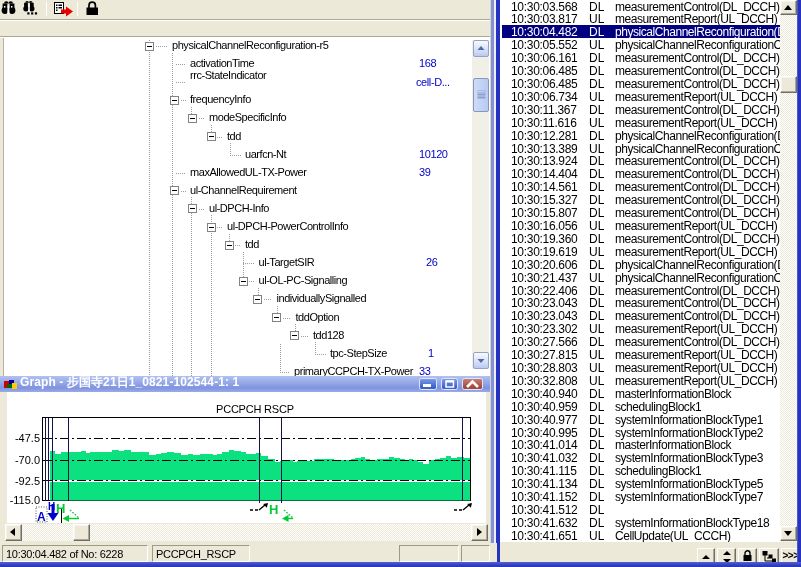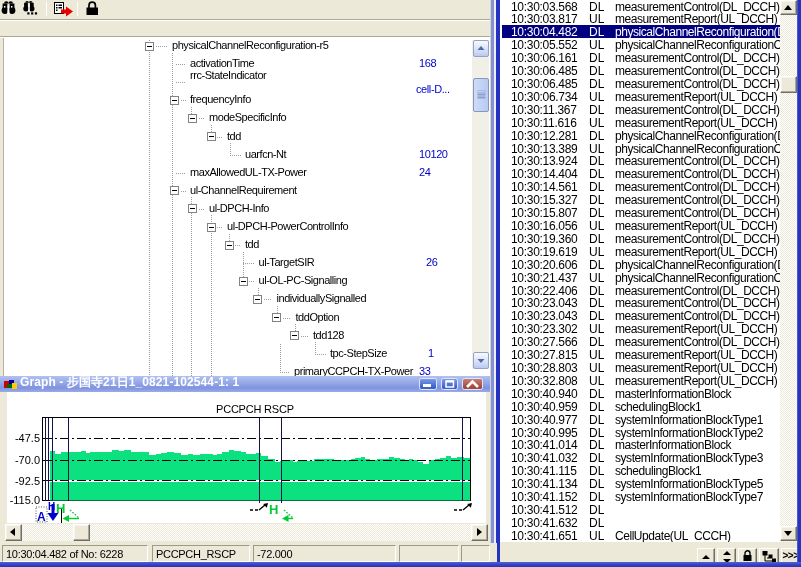--- a/index.html
+++ b/index.html
@@ -162,7 +162,7 @@
 <div class="tlabel" style="left:190.0px;top:57.1px">activationTime</div>
 <div class="tval" style="left:419.0px;top:57.1px">168</div>
 <div class="tlabel" style="left:190.0px;top:69px">rrc-StateIndicator</div>
-<div class="tval" style="left:416.0px;top:83px">cell-D...</div>
+<div class="tval" style="left:416.0px;top:76px">cell-D...</div>
 <div class="tbox" style="left:170.0px;top:95.8px">
         <div class="tminus"></div>
       </div>

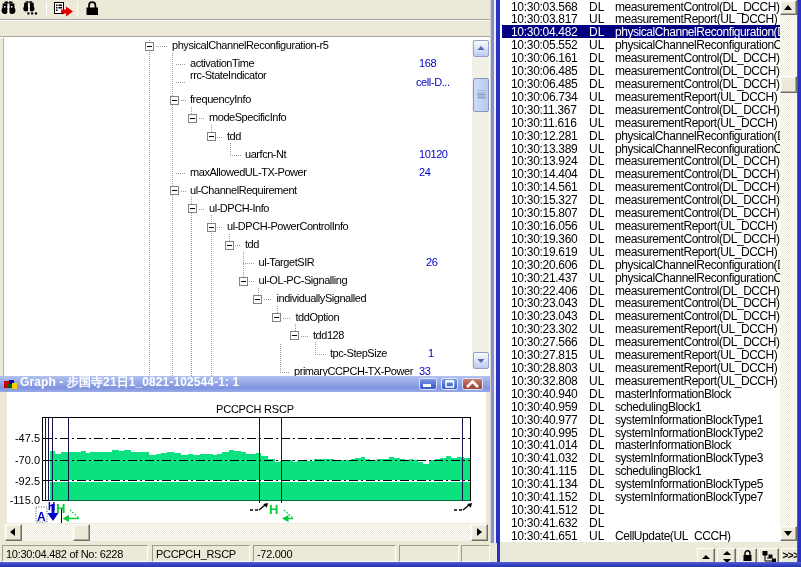--- a/index.html
+++ b/index.html
@@ -178,7 +178,7 @@
 <div class="tlabel" style="left:245.0px;top:147.6px">uarfcn-Nt</div>
 <div class="tval" style="left:419.0px;top:147.6px">10120</div>
 <div class="tlabel" style="left:190.0px;top:165.7px">maxAllowedUL-TX-Power</div>
-<div class="tval" style="left:419.0px;top:165.7px">24</div>
+<div class="tval" style="left:419.0px;top:165.7px">39</div>
 <div class="tbox" style="left:170.0px;top:186.3px">
         <div class="tminus"></div>
       </div>

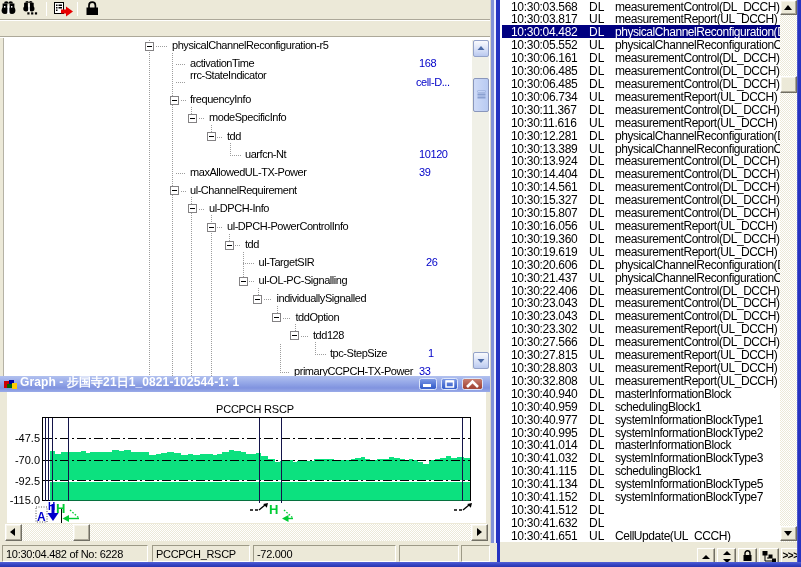--- a/index.html
+++ b/index.html
@@ -434,6 +434,7 @@
 <div class="lrow" style="top:515.40px">
       <span class="lt">10:30:41.632</span>
       <span class="ld">DL</span>
+      <span class="lm">systemInformationBlockType18</span>
     </div>
 <div class="lrow" style="top:528.31px">
       <span class="lt">10:30:41.651</span>

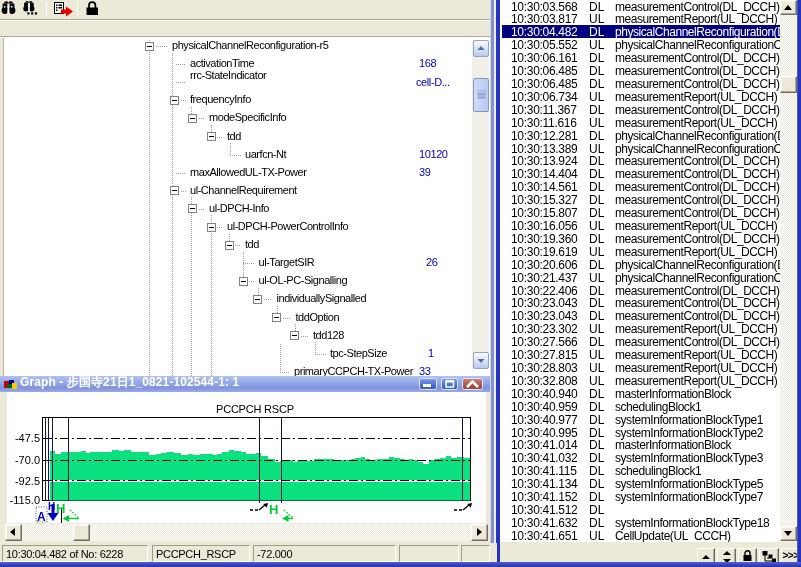--- a/index.html
+++ b/index.html
@@ -572,7 +572,6 @@
 <div class="abs" id="statusbar">
   <div class="spanel" style="left:2px;width:146px">10:30:04.482 of No: 6228</div>
   <div class="spanel" style="left:152px;width:98px">PCCPCH_RSCP</div>
-  <div class="spanel" style="left:253px;width:143px">-72.000</div>
   <div class="spanel" style="left:399px;width:60px"></div>
   <div class="spanel" style="left:461px;width:29px"></div>
 

